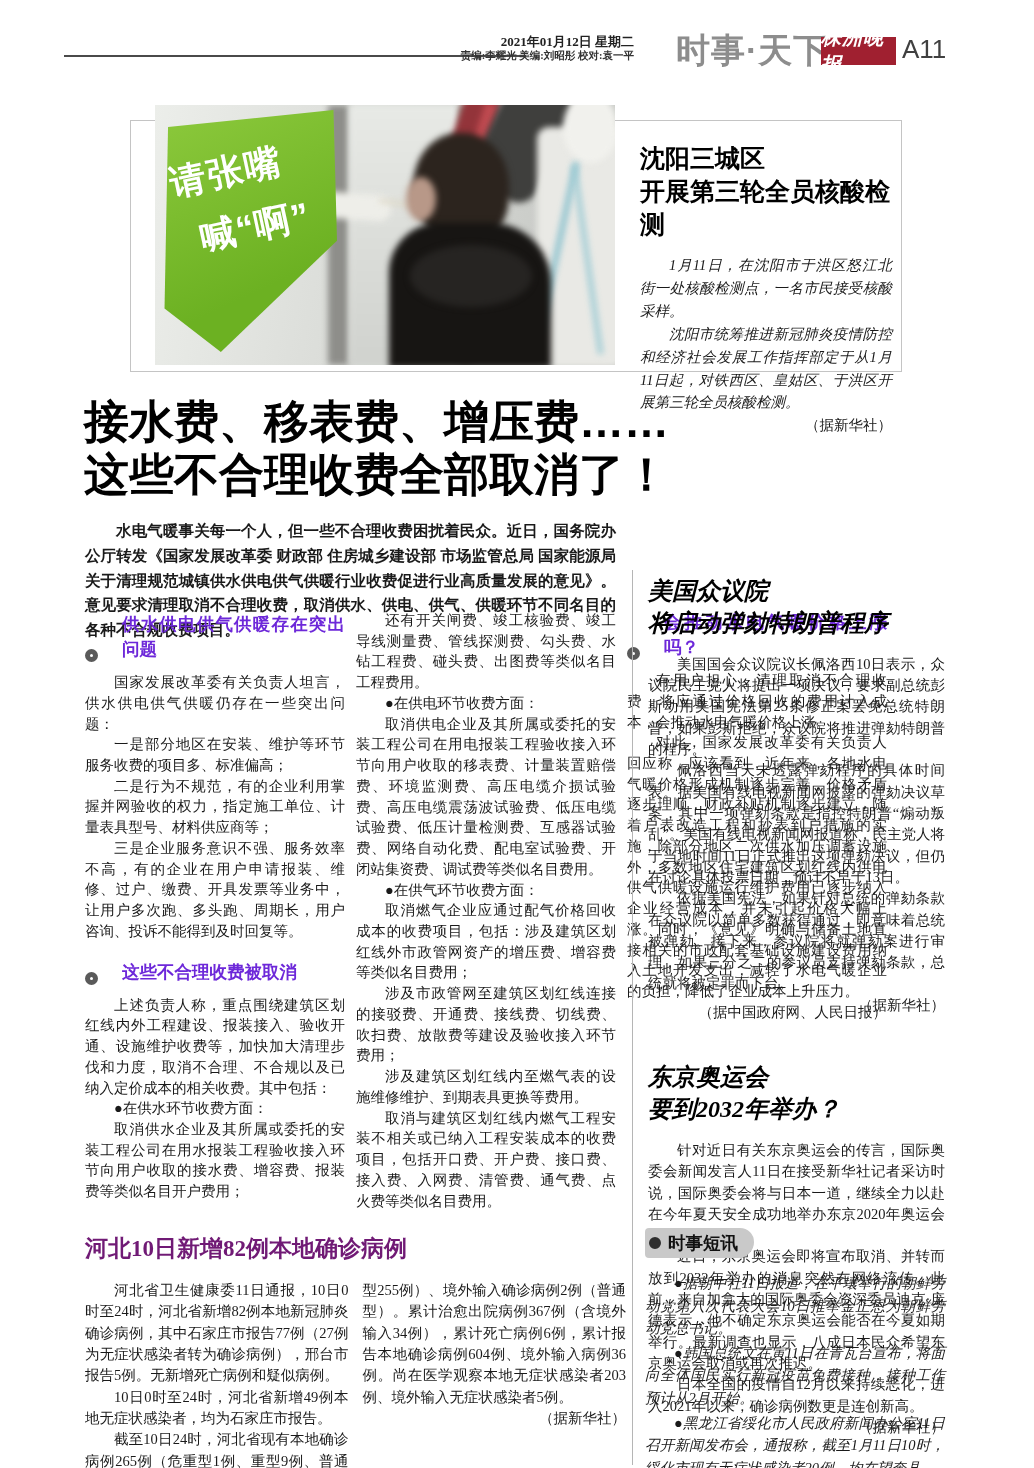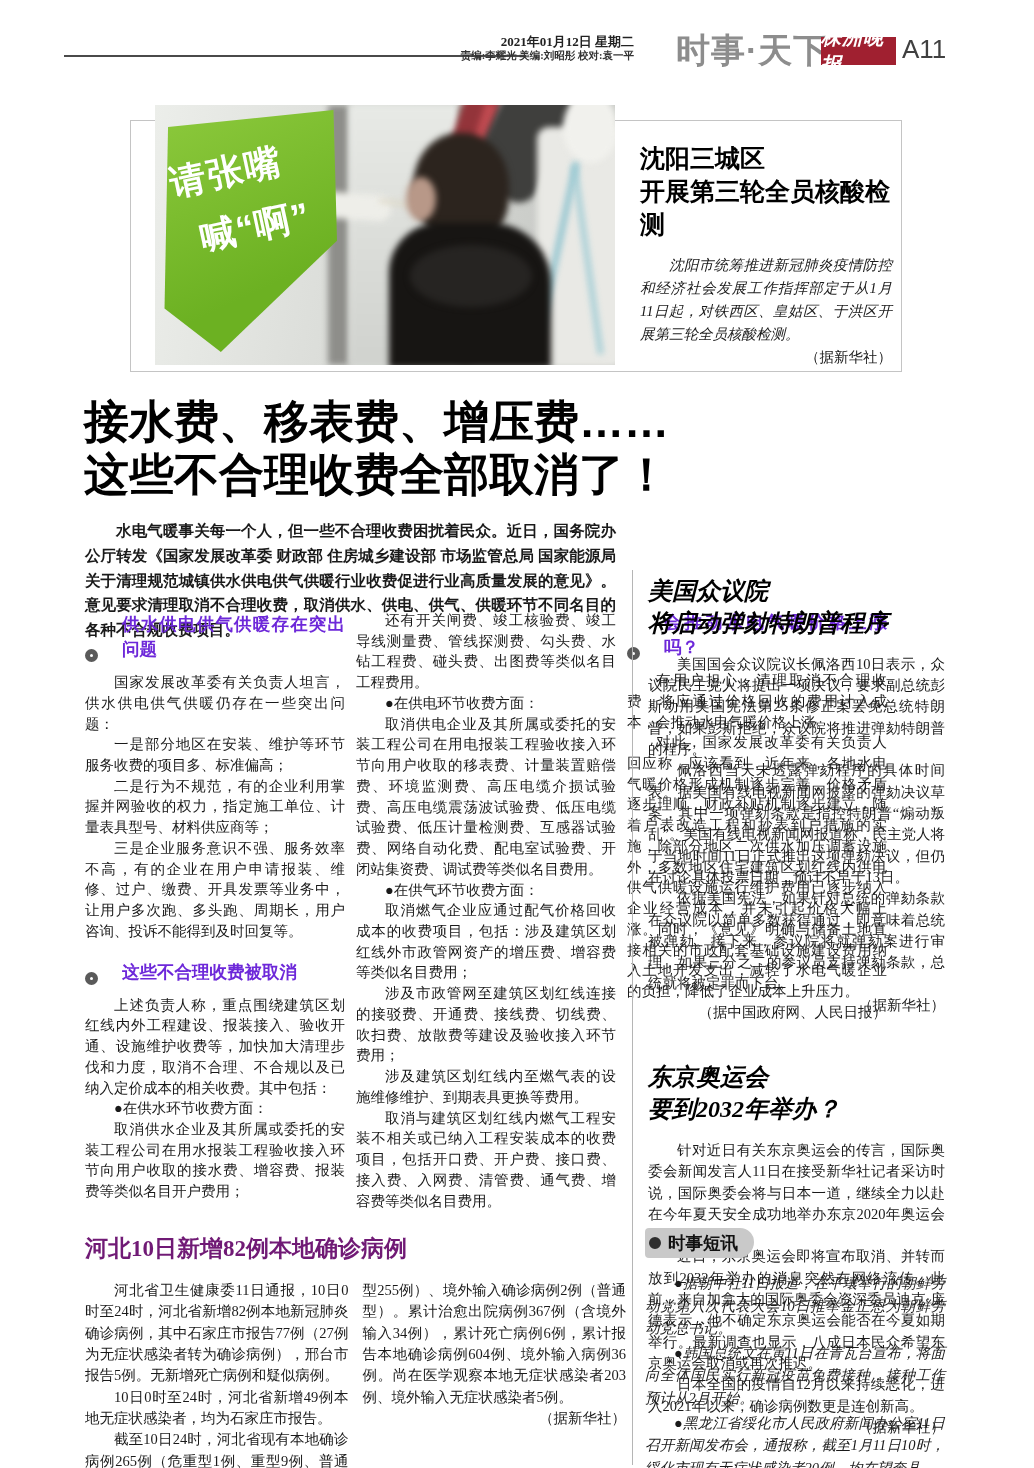--- a/index.html
+++ b/index.html
@@ -143,6 +143,7 @@
       <div>开展第三轮全员核酸检测</div>
     </div>
     <div class="top-article-body">
+      <p>1月11日，在沈阳市于洪区怒江北街一处核酸检测点，一名市民接受核酸采样。</p>
       <p>沈阳市统筹推进新冠肺炎疫情防控和经济社会发展工作指挥部定于从1月11日起，对铁西区、皇姑区、于洪区开展第三轮全员核酸检测。</p>
       <p class="src">（据新华社）</p>
     </div>

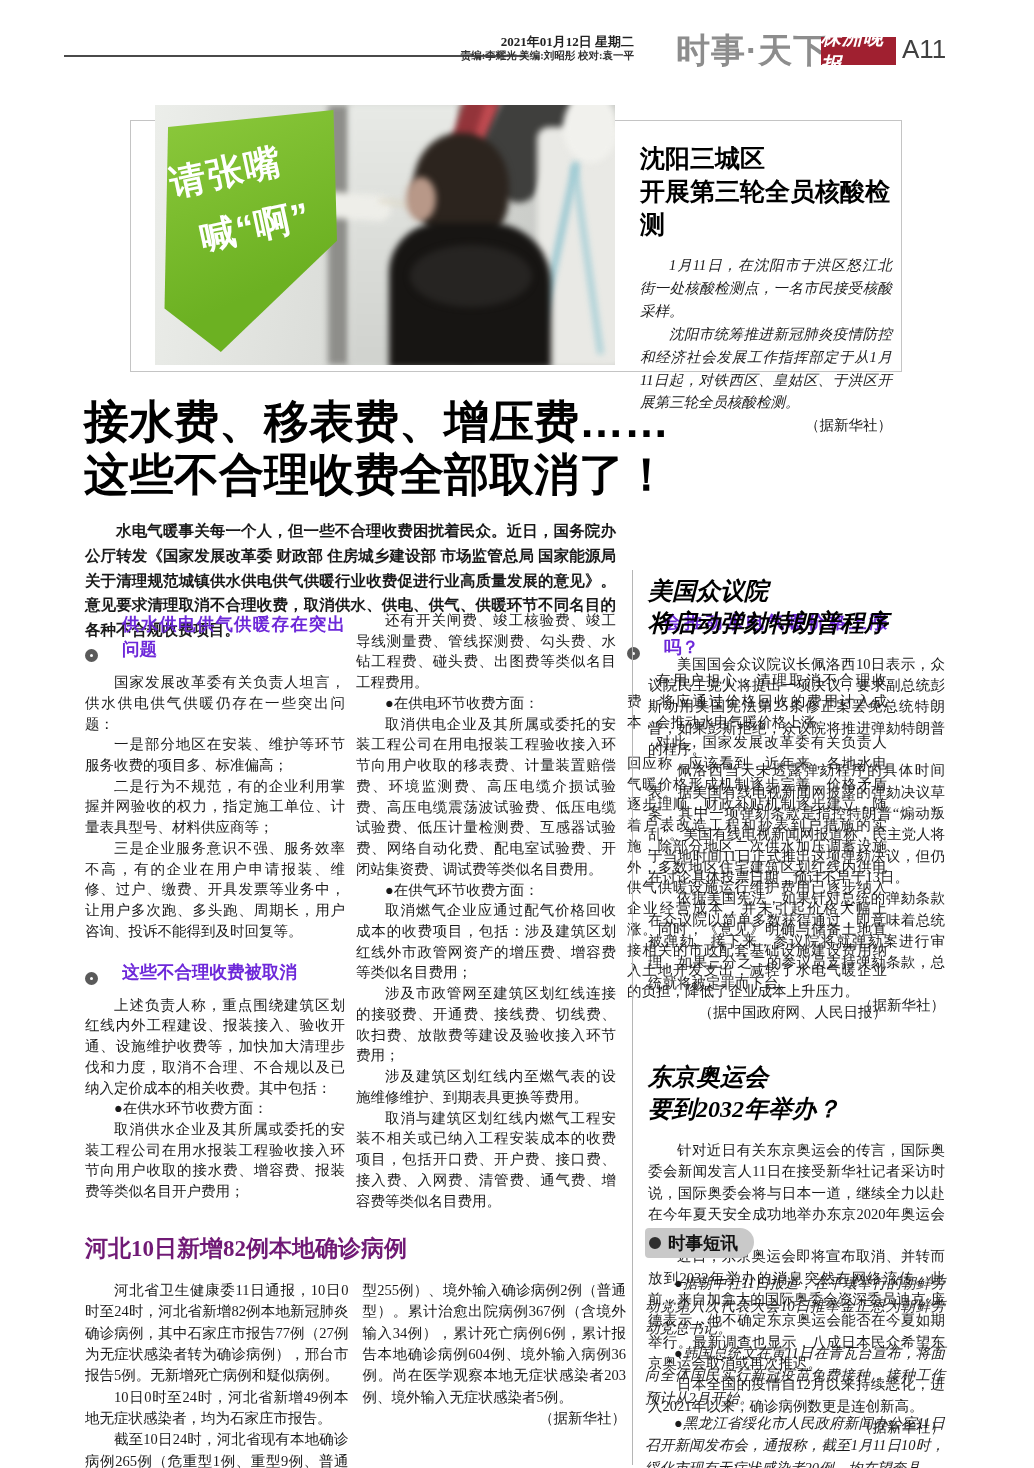--- a/index.html
+++ b/index.html
@@ -179,7 +179,7 @@
     <p>取消燃气企业应通过配气价格回收成本的收费项目，包括：涉及建筑区划红线外市政管网资产的增压费、增容费等类似名目费用；</p>
     <p>涉及市政管网至建筑区划红线连接的接驳费、开通费、接线费、切线费、吹扫费、放散费等建设及验收接入环节费用；</p>
     <p>涉及建筑区划红线内至燃气表的设施维修维护、到期表具更换等费用。</p>
-    <p>取消与建筑区划红线内燃气工程安装不相关或已纳入工程安装成本的收费项目，包括开口费、开户费、接口费、接入费、入网费、清管费、通气费、增容费等类似名目费用。</p>
+    <p>取消与建筑区划红线内燃气工程安装不相关或已纳入工程安装成本的收费项目，包括开口费、开户费、接口费、接入费、入网费、清管费、通气费、点火费等类似名目费用。</p>
 
     <div class="sec-head later">
       <span class="ring"></span>

